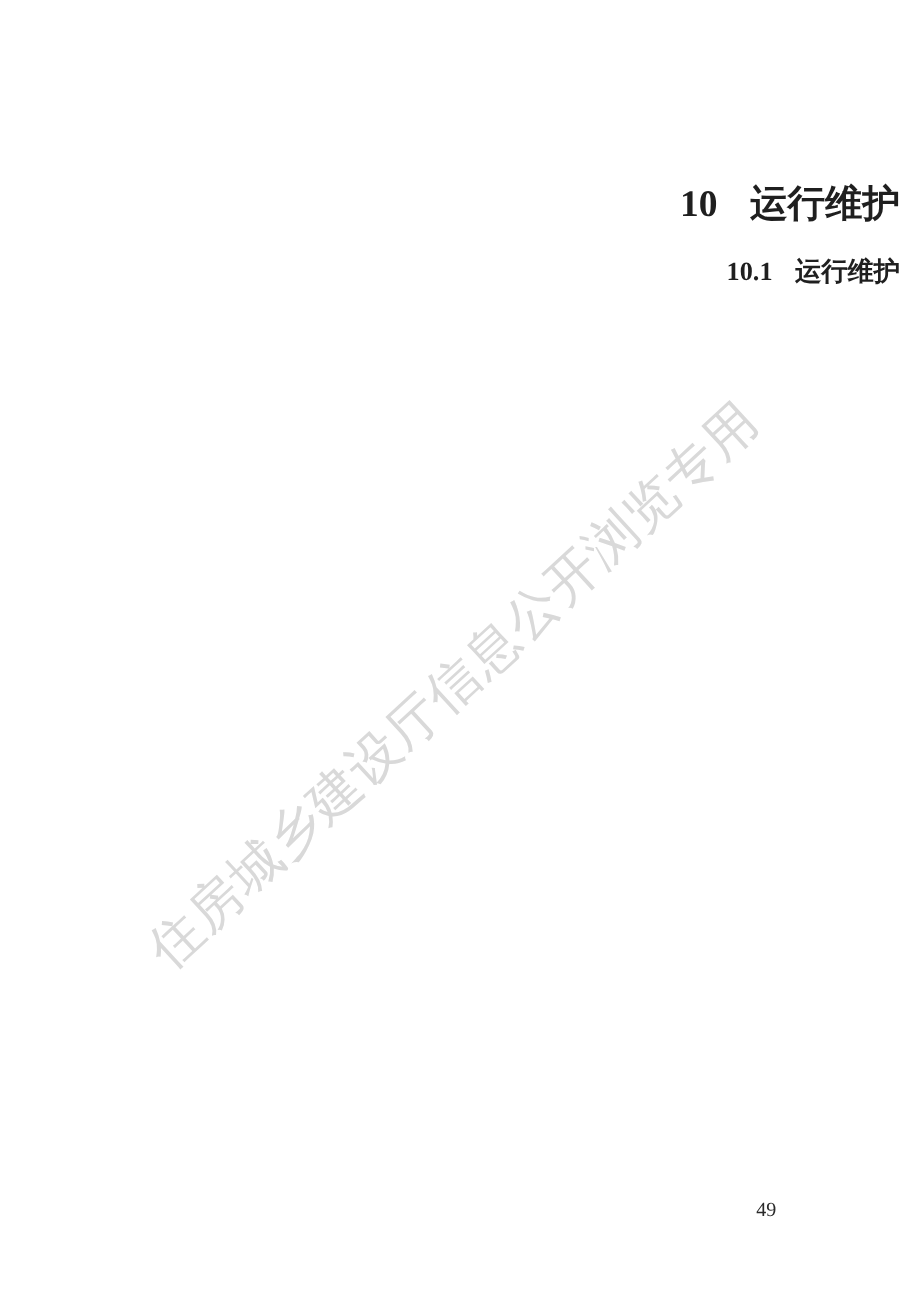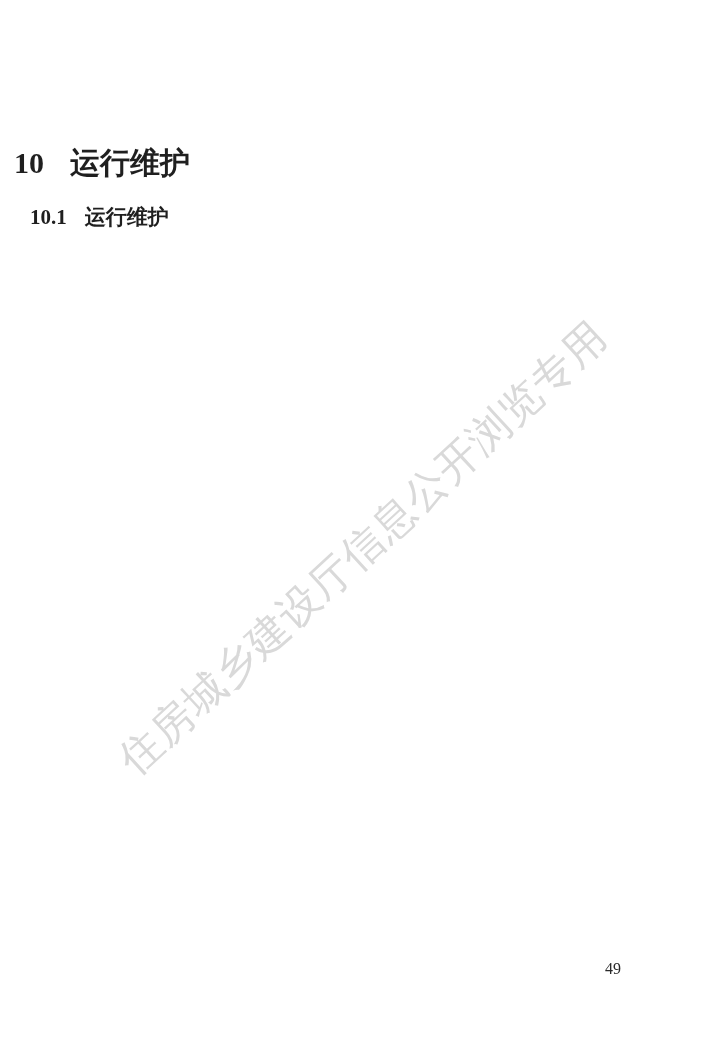--- a/index.html
+++ b/index.html
@@ -42,7 +42,7 @@
     left: 0;
     width: 720px;
     padding-left: 14px;
-    text-align: left;
+    text-align: right;
     font-size: 30px;
     font-weight: bold;
     color: var(--text-color);

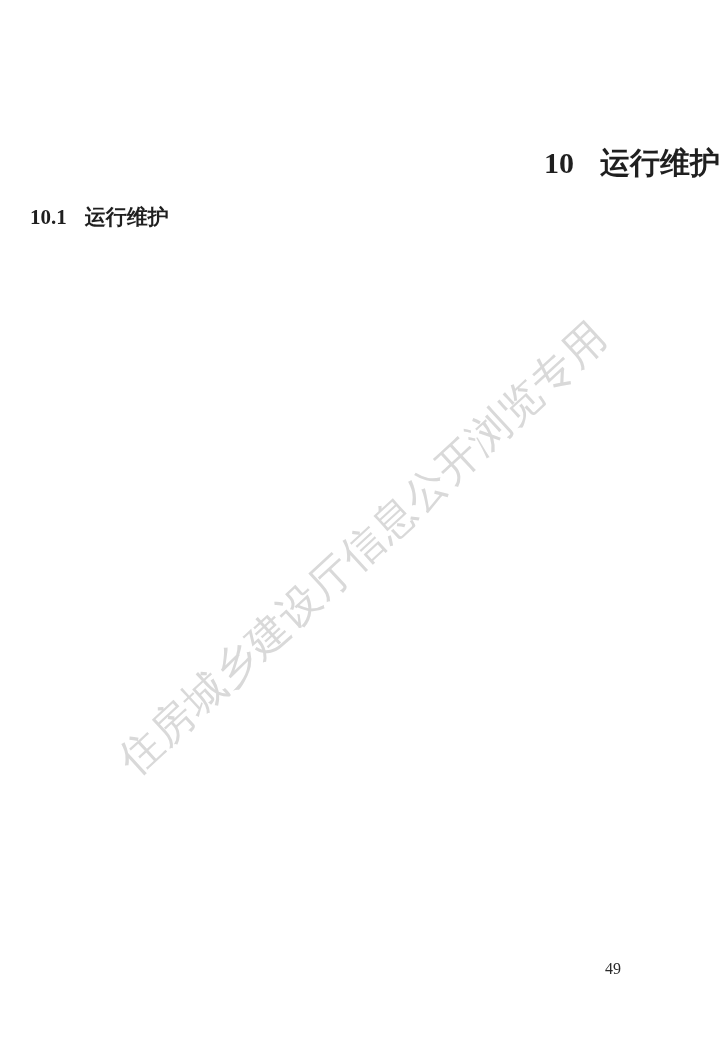--- a/index.html
+++ b/index.html
@@ -55,7 +55,7 @@
     left: 0;
     width: 720px;
     padding-left: 30px;
-    text-align: left;
+    text-align: right;
     font-size: 21px;
     font-weight: bold;
     color: var(--text-color);

